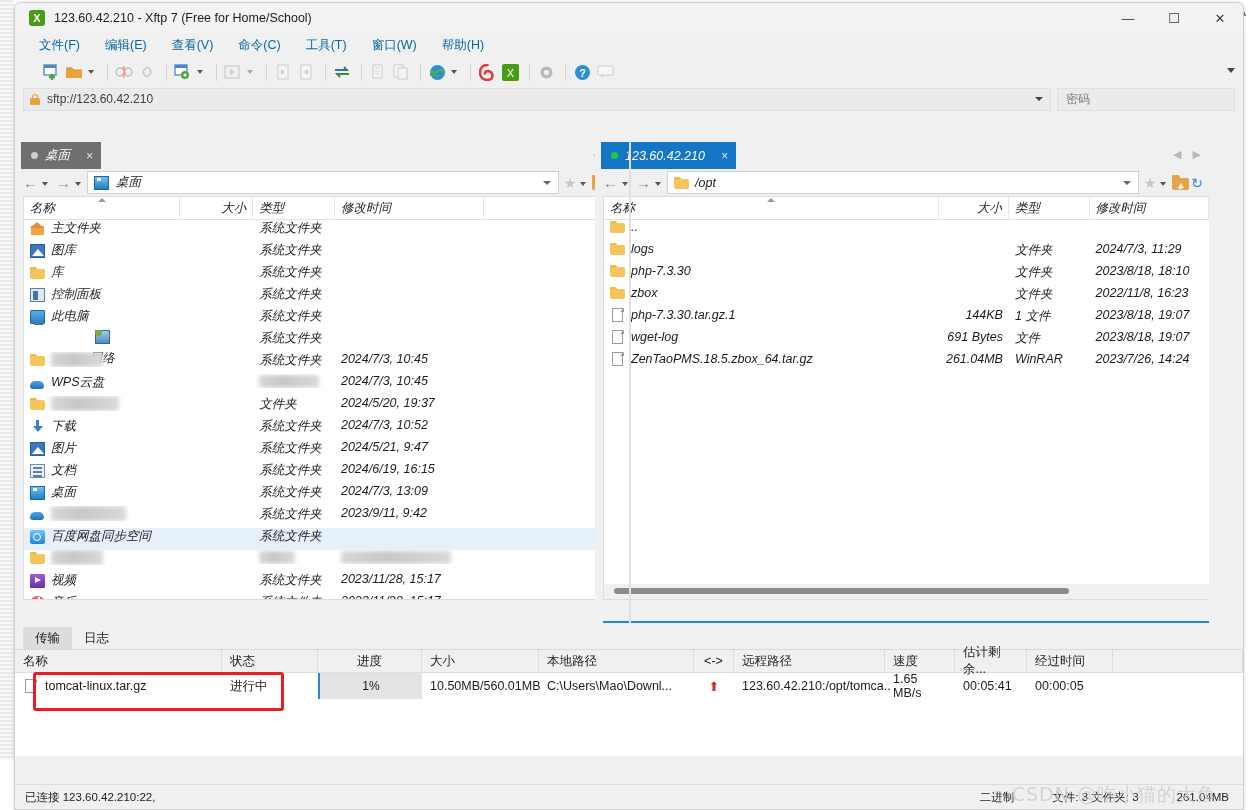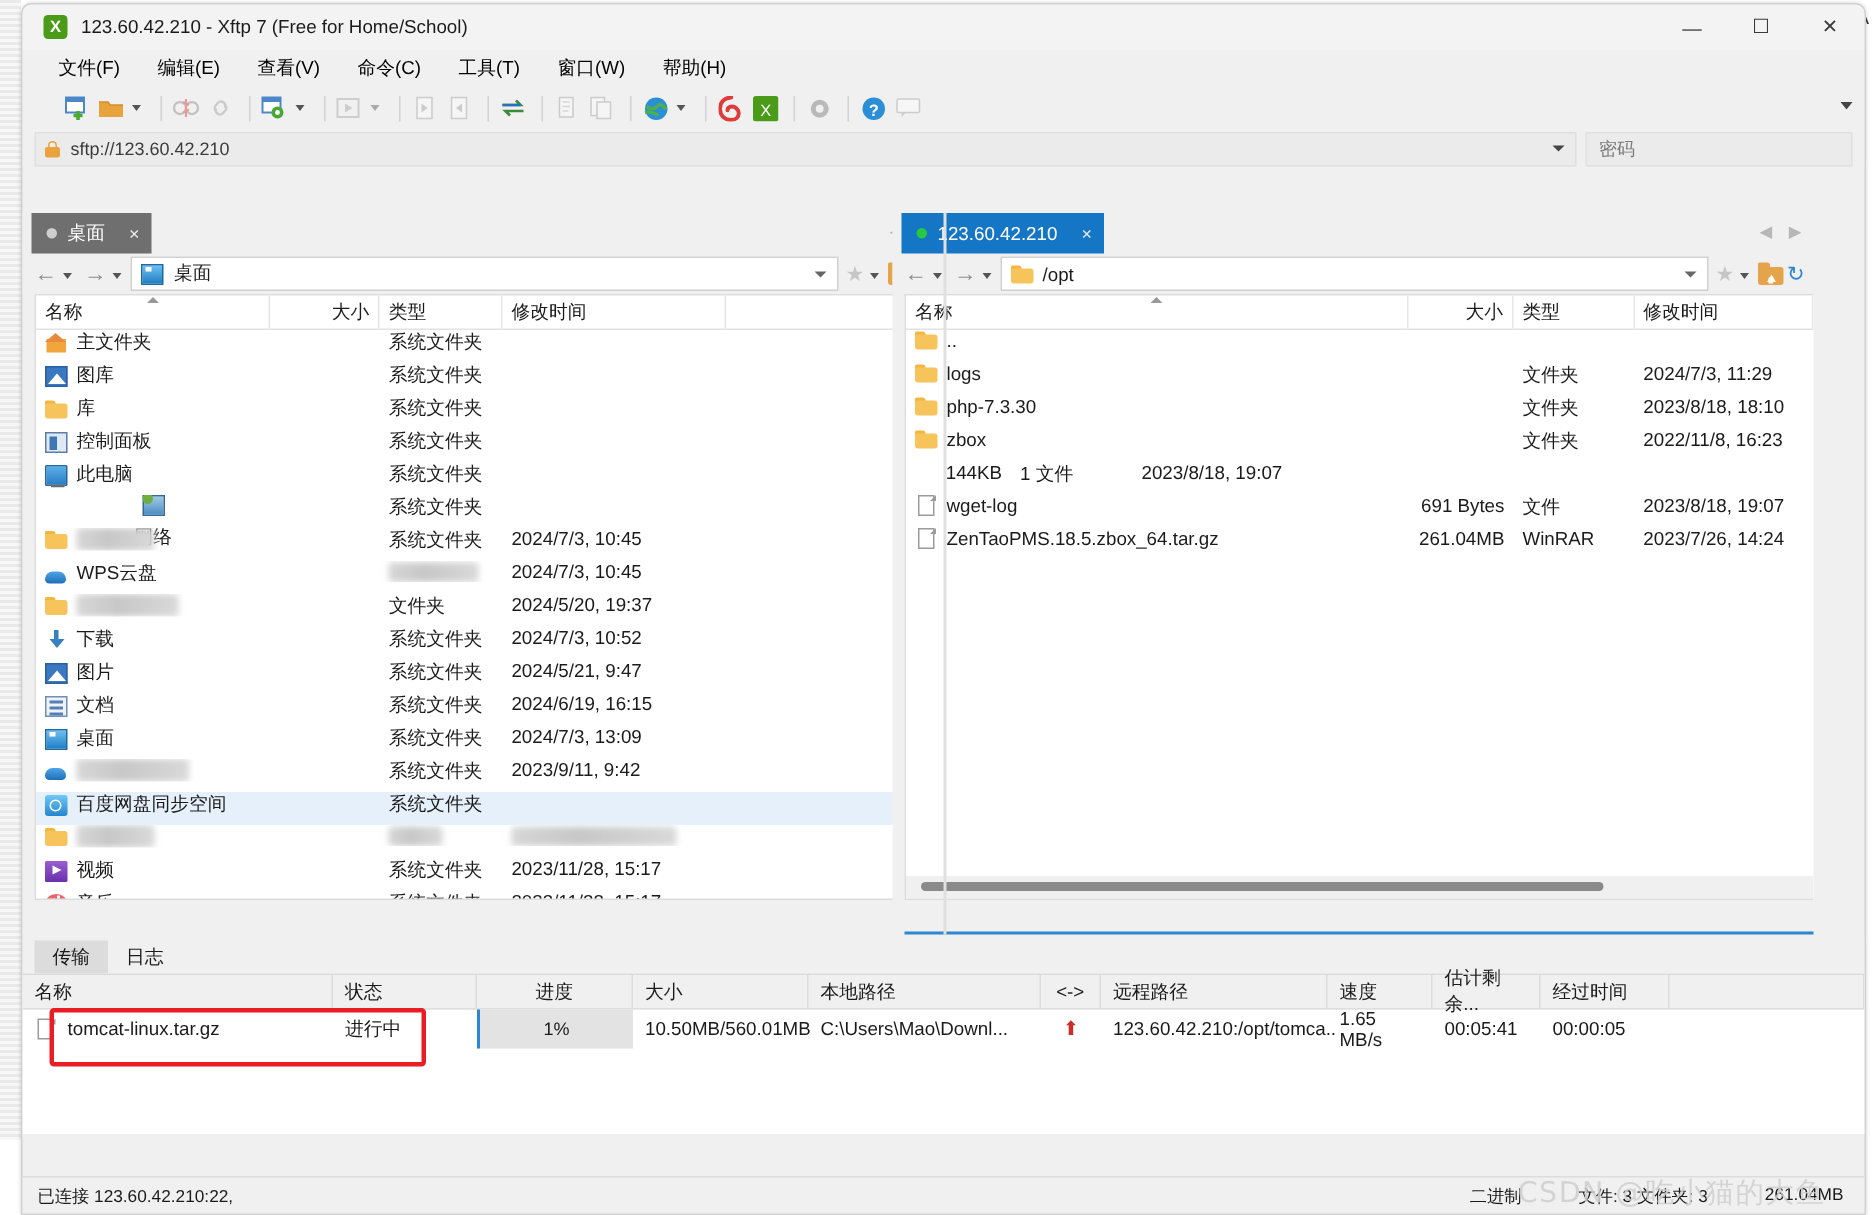--- a/index.html
+++ b/index.html
@@ -33,7 +33,7 @@
 
   
   .menubar{height:24px;background:#f0f0f0;display:flex;align-items:center;padding-left:22px;}
-  .menu-item{font-size:12.5px;color:#000000;margin-right:21px;padding:2px 2px;}
+  .menu-item{font-size:12.5px;color:#0369a1;margin-right:21px;padding:2px 2px;}
 
   
   .toolbar{height:30px;background:#f0f0f0;display:flex;align-items:center;padding-left:26px;position:relative;}

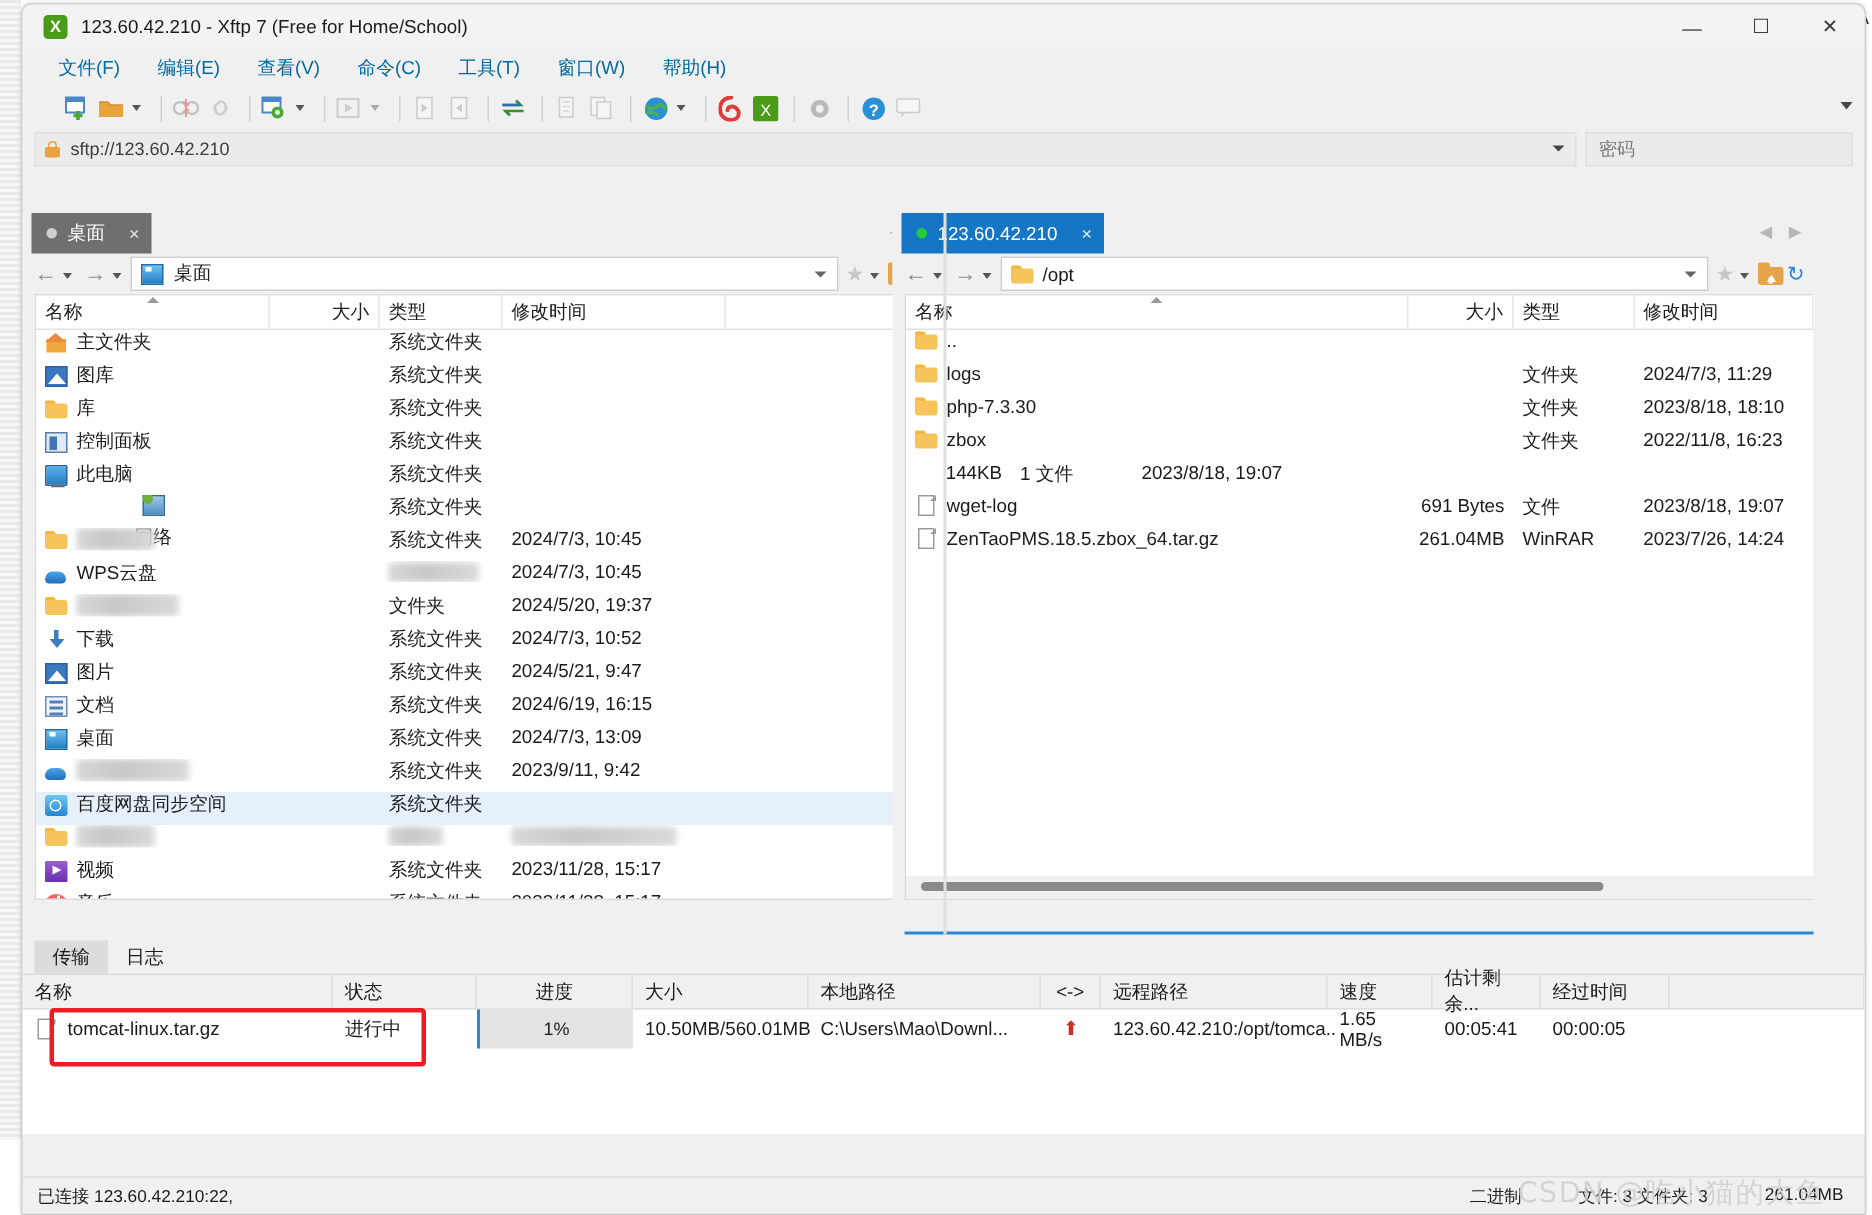--- a/index.html
+++ b/index.html
@@ -69,7 +69,7 @@
   .hint-text{font-size:12px;color:#555;}
 
   
-  .panes{position:absolute;left:0;top:139px;width:1228px;height:481px;}
+  .panes{position:absolute;left:0;top:139px;width:1228px;height:481px;font-style:italic;}
   .pane{position:absolute;top:0;height:481px;background:#f0f0f0;}
   .pane-left{left:0;width:614px;}
   .pane-right{left:580px;width:614px;}

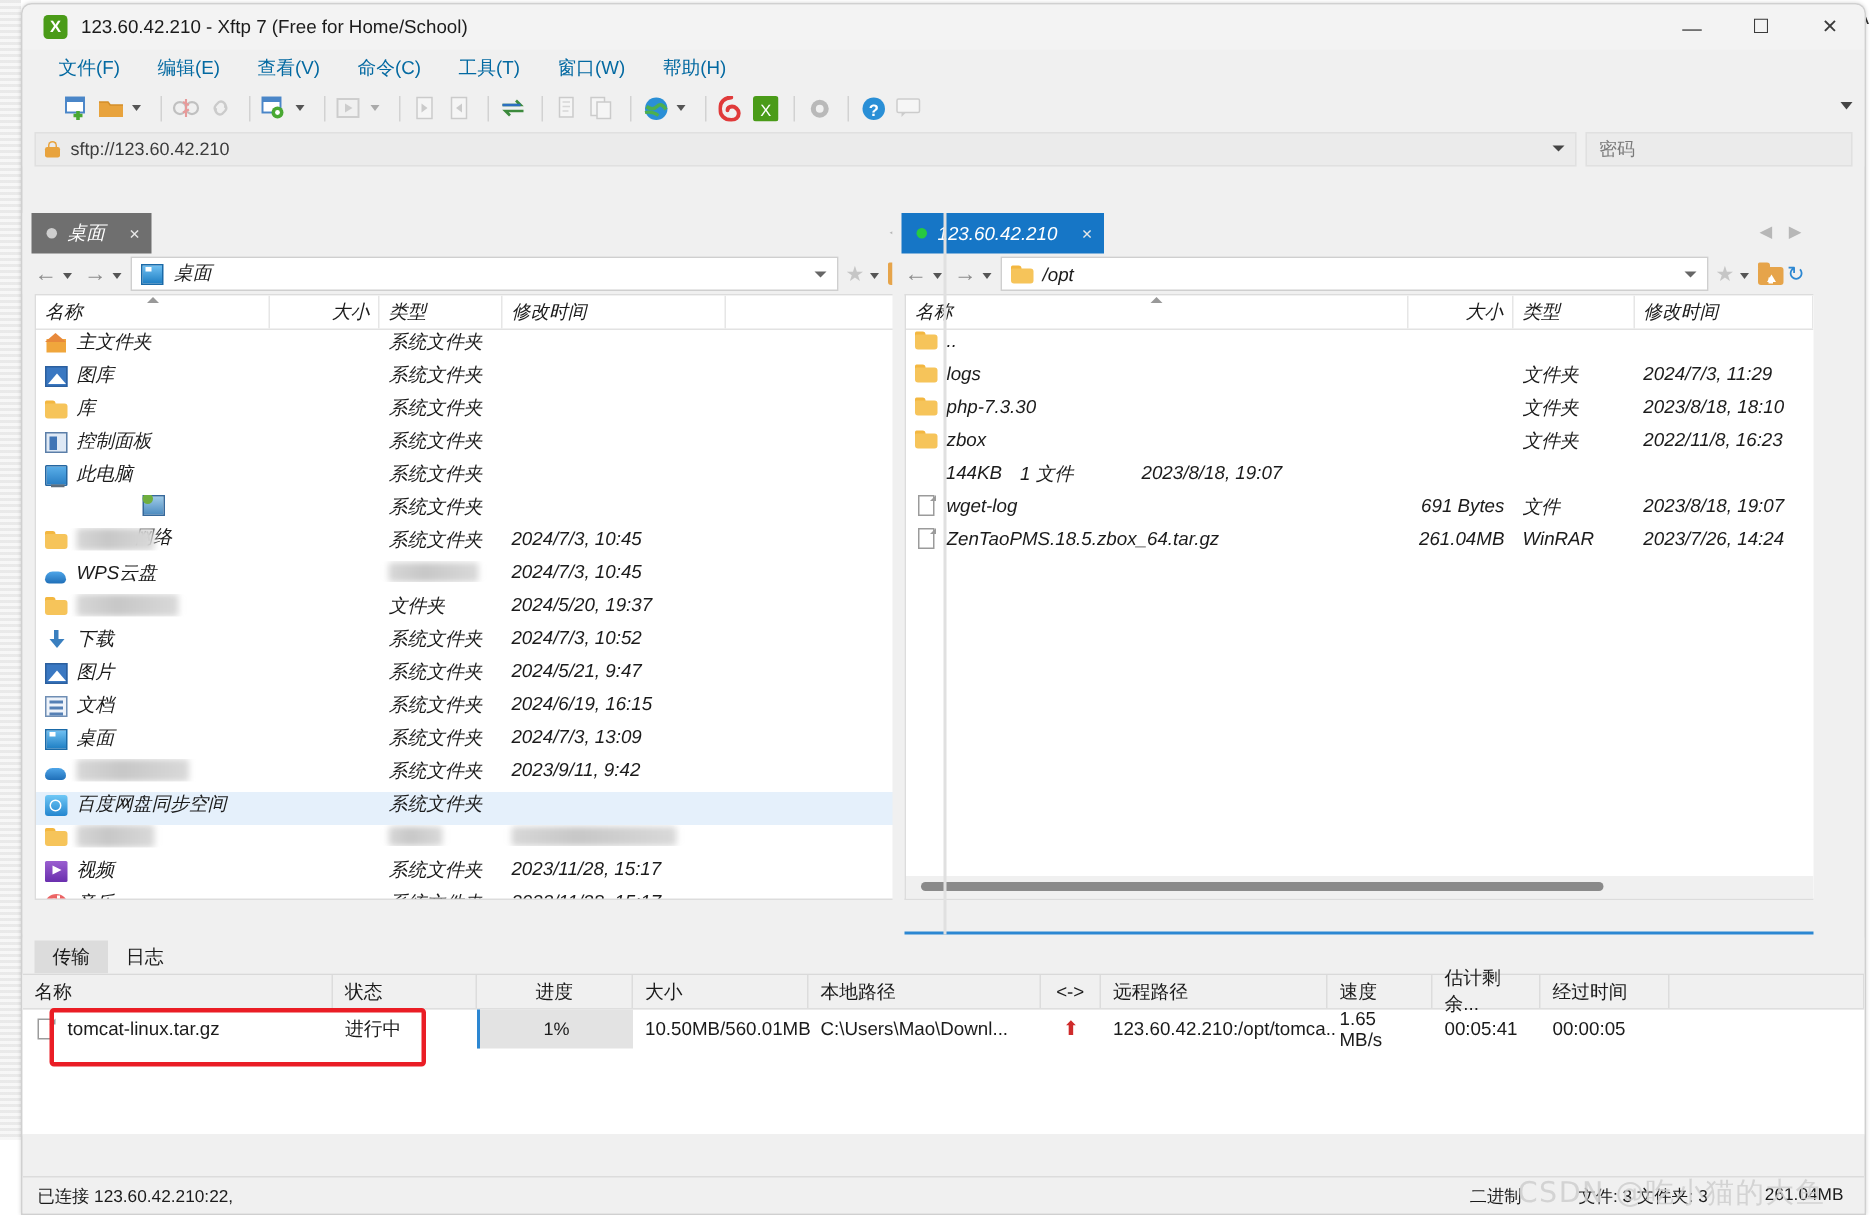--- a/index.html
+++ b/index.html
@@ -719,6 +719,13 @@
                 <div class="cell" style="width: 120px;"><span>2022/11/8, 16:23</span></div>
               </div>
               <div class="row">
+                <div class="cell name" style="width: 337px;">
+                  <span class="ic file">
+                    <span class="p"></span>
+                    <span class="c"></span>
+                  </span>
+                  <span>php-7.3.30.tar.gz.1</span>
+                </div>
                 <div class="cell num" style="width: 70px;">144KB</div>
                 <div class="cell" style="width: 81px;"><span>1 文件</span></div>
                 <div class="cell" style="width: 120px;"><span>2023/8/18, 19:07</span></div>

